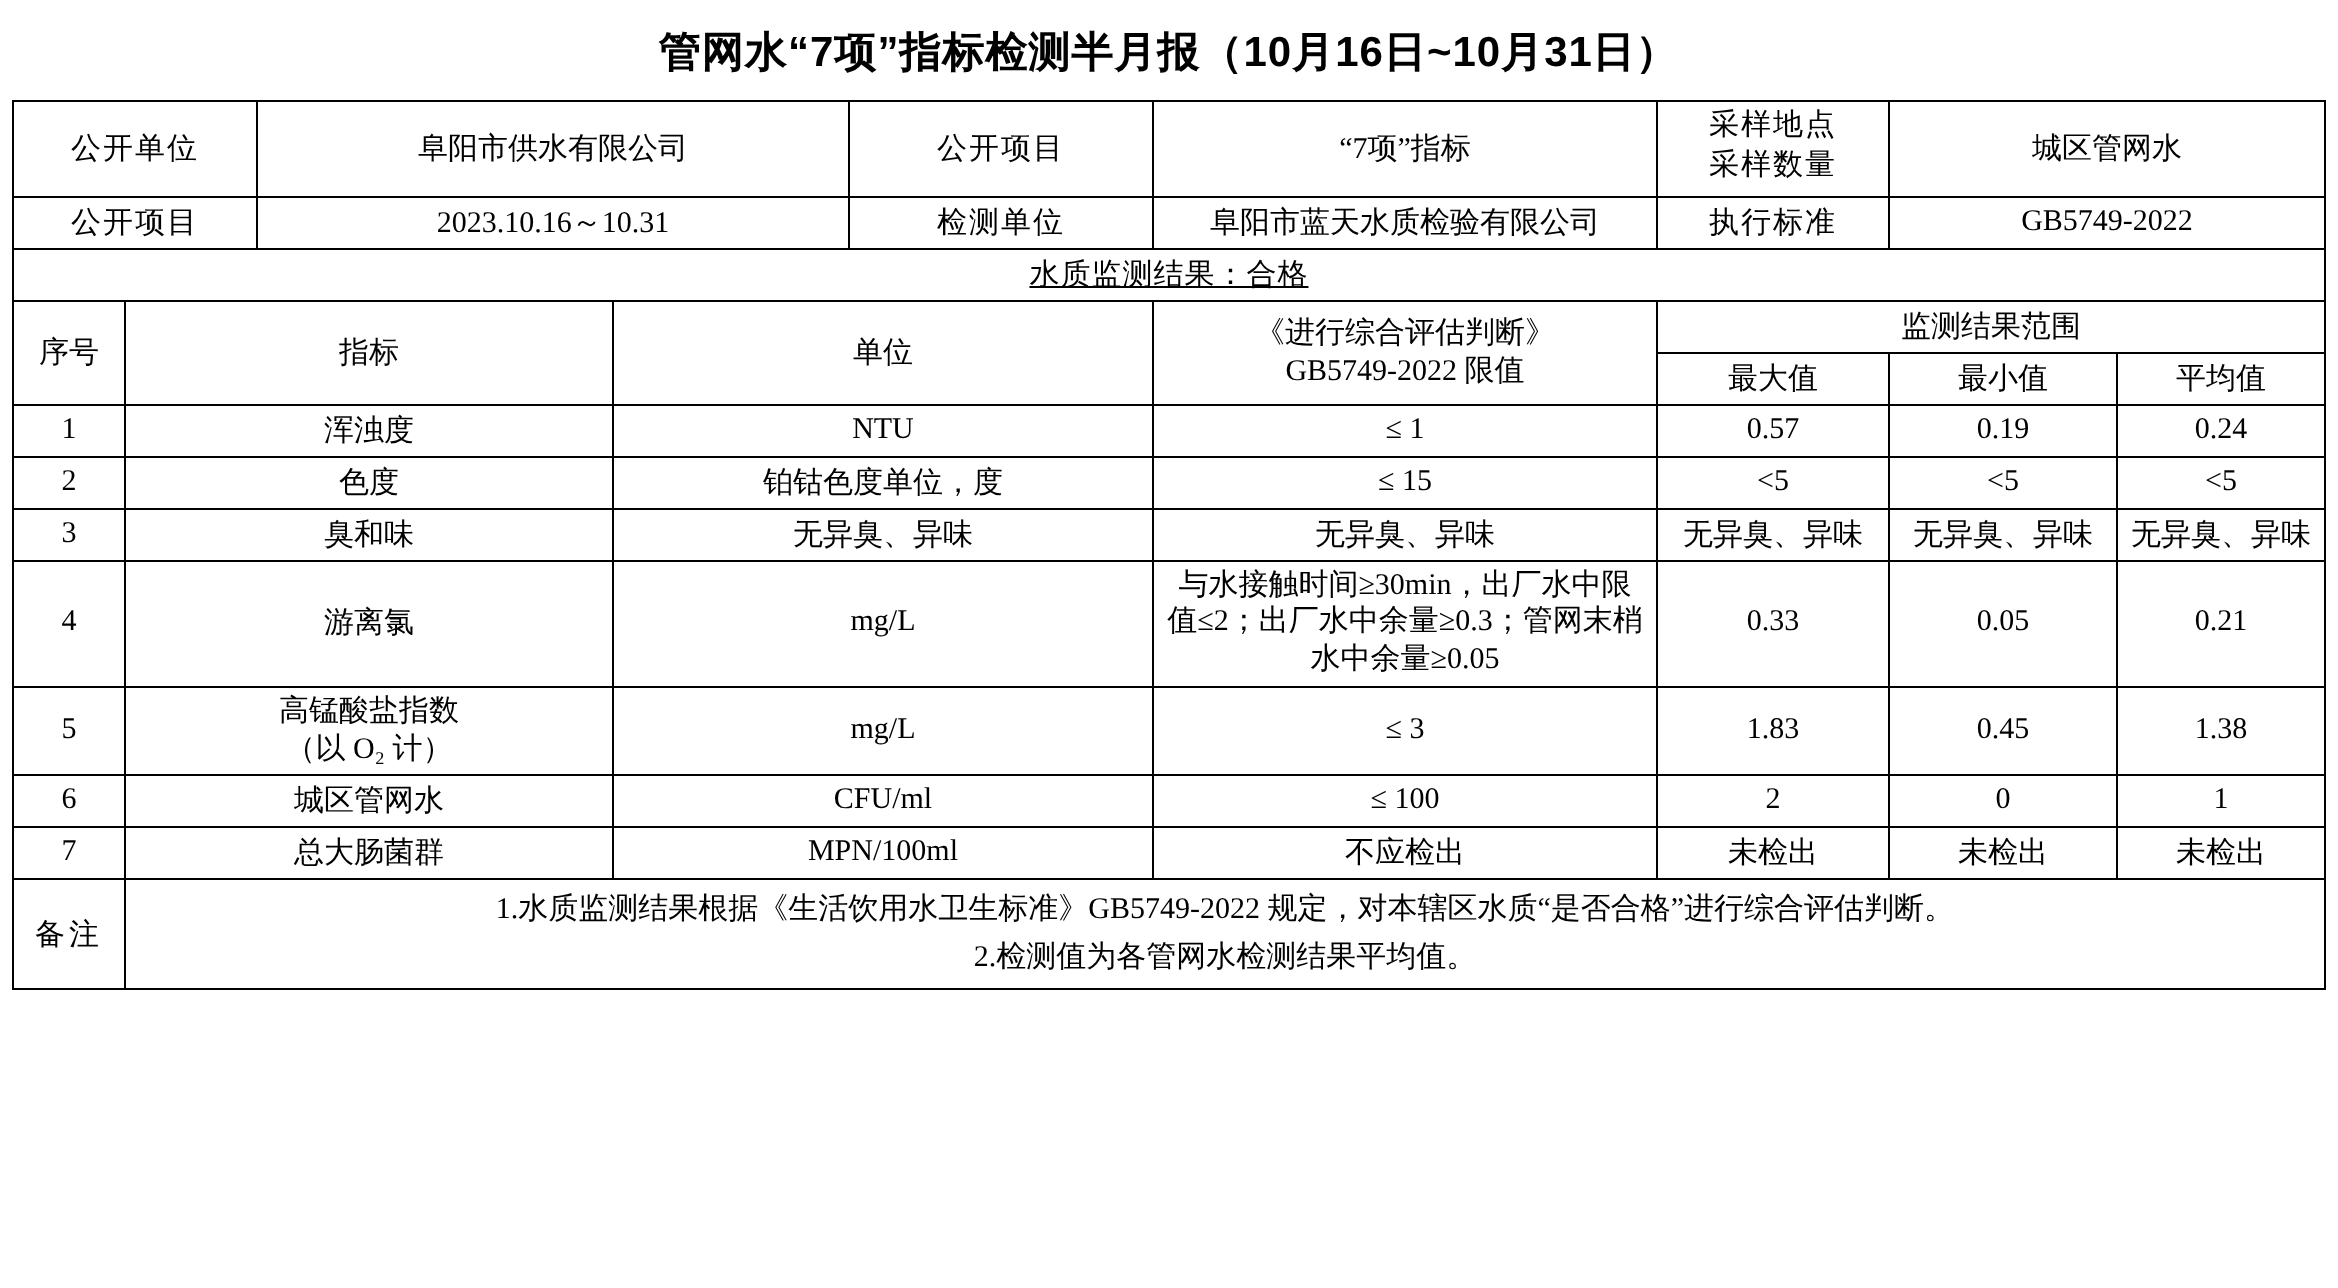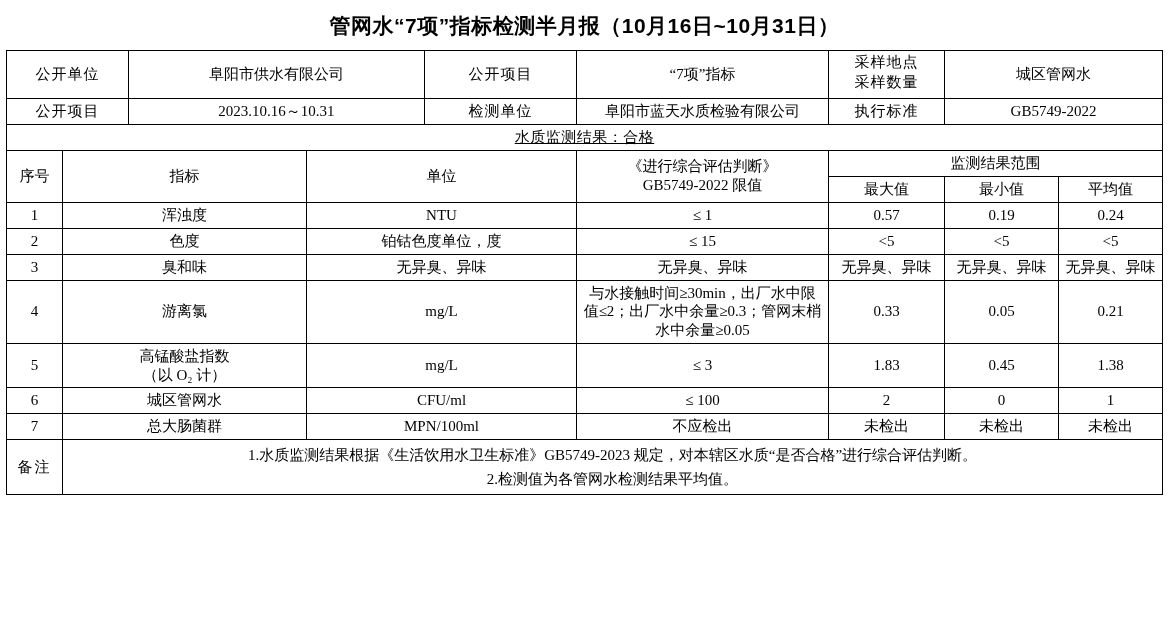--- a/index.html
+++ b/index.html
@@ -223,7 +223,7 @@
       <tr>
         <td class="remark-label">备注</td>
         <td colspan="9" class="remark-body">
-          <div>1.水质监测结果根据《生活饮用水卫生标准》GB5749-2023 规定，对本辖区水质“是否合格”进行综合评估判断。</div>
+          <div>1.水质监测结果根据《生活饮用水卫生标准》GB5749-2022 规定，对本辖区水质“是否合格”进行综合评估判断。</div>
           <div>2.检测值为各管网水检测结果平均值。</div>
         </td>
       </tr>

